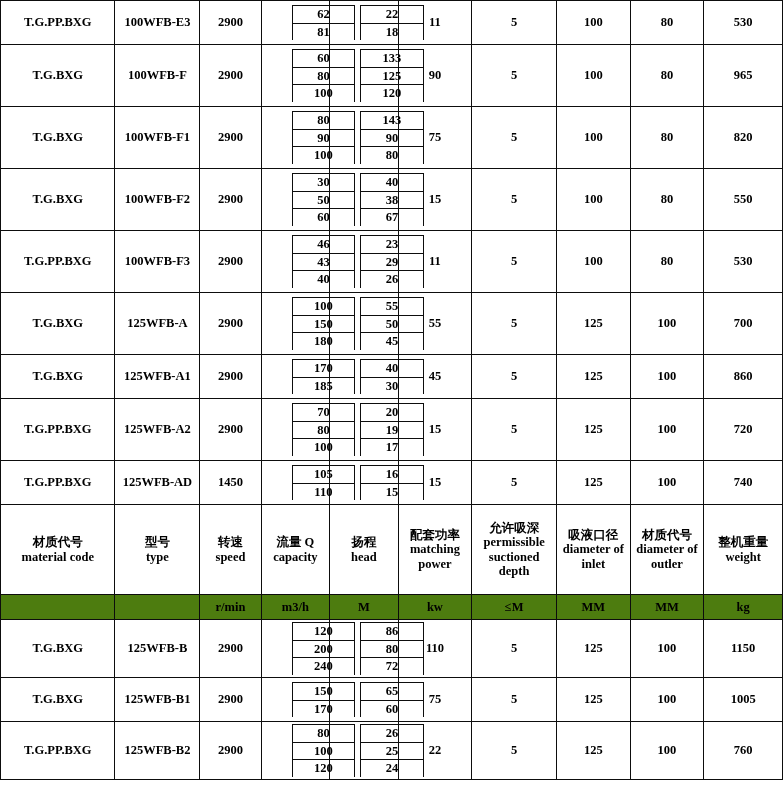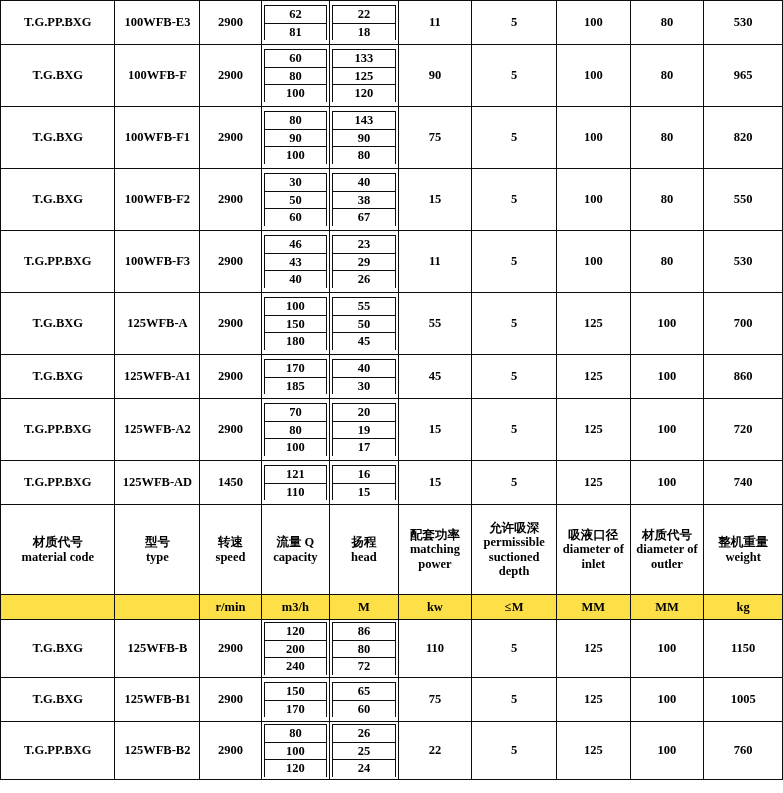--- a/index.html
+++ b/index.html
@@ -51,6 +51,7 @@
     border-collapse: collapse;
     width: 100%;
     height: 100%;
+    margin-left: 28px;
   }
   .sub-table td {
     border: 0;

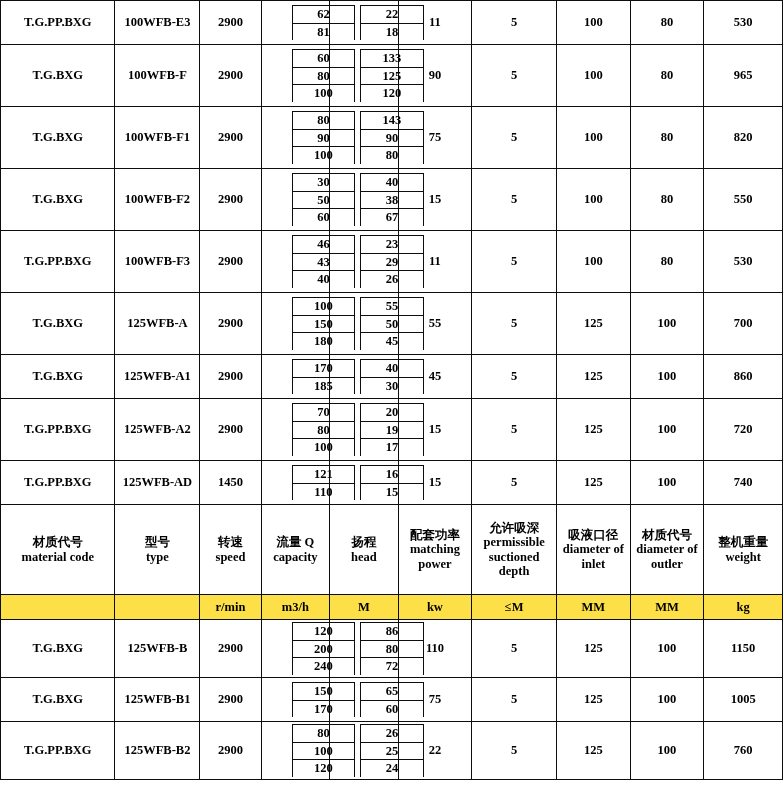--- a/index.html
+++ b/index.html
@@ -415,7 +415,7 @@
             <table class="sub-table">
               <tbody>
                 <tr>
-                  <td>121</td>
+                  <td>105</td>
                 </tr>
                 <tr>
                   <td>110</td>

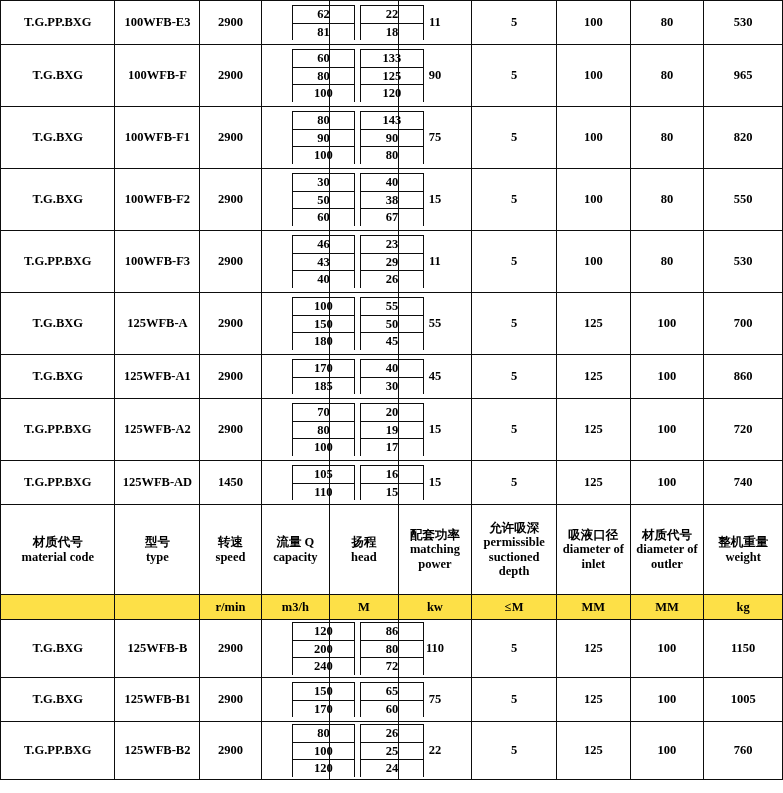--- a/index.html
+++ b/index.html
@@ -73,7 +73,7 @@
     line-height: 1.25;
   }
   .unit-band td {
-    background: #fde047;
+    background: #4d7c0f;
     font-size: 12.5px;
     height: 22px;
   }

